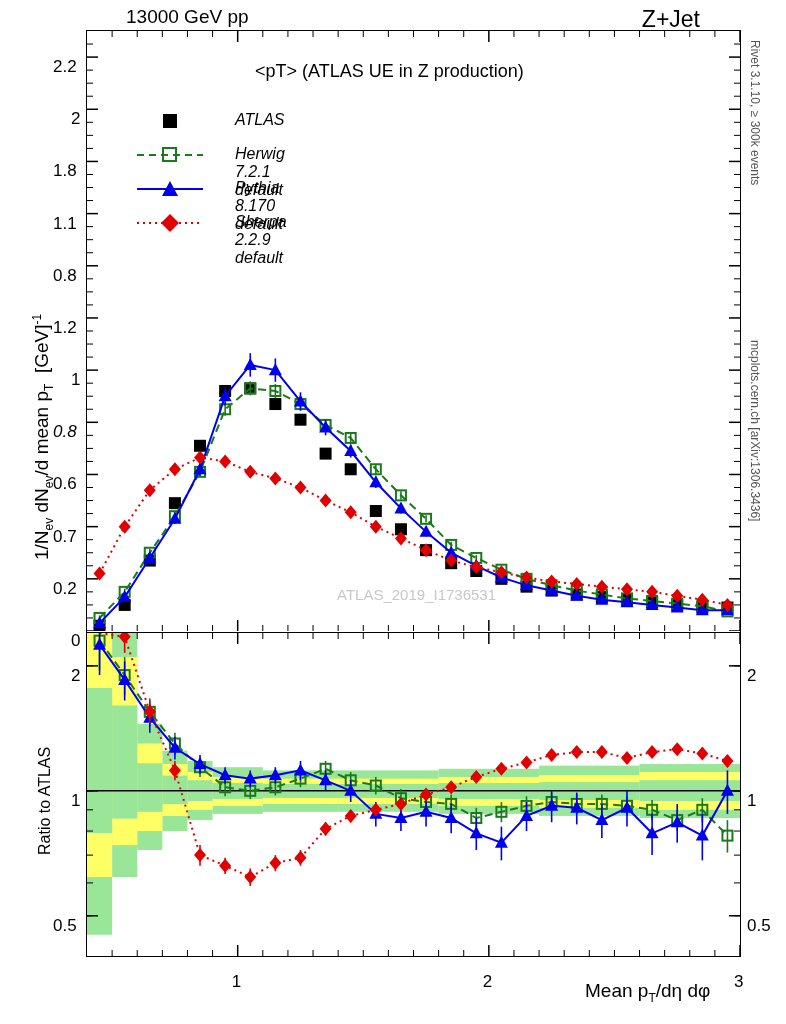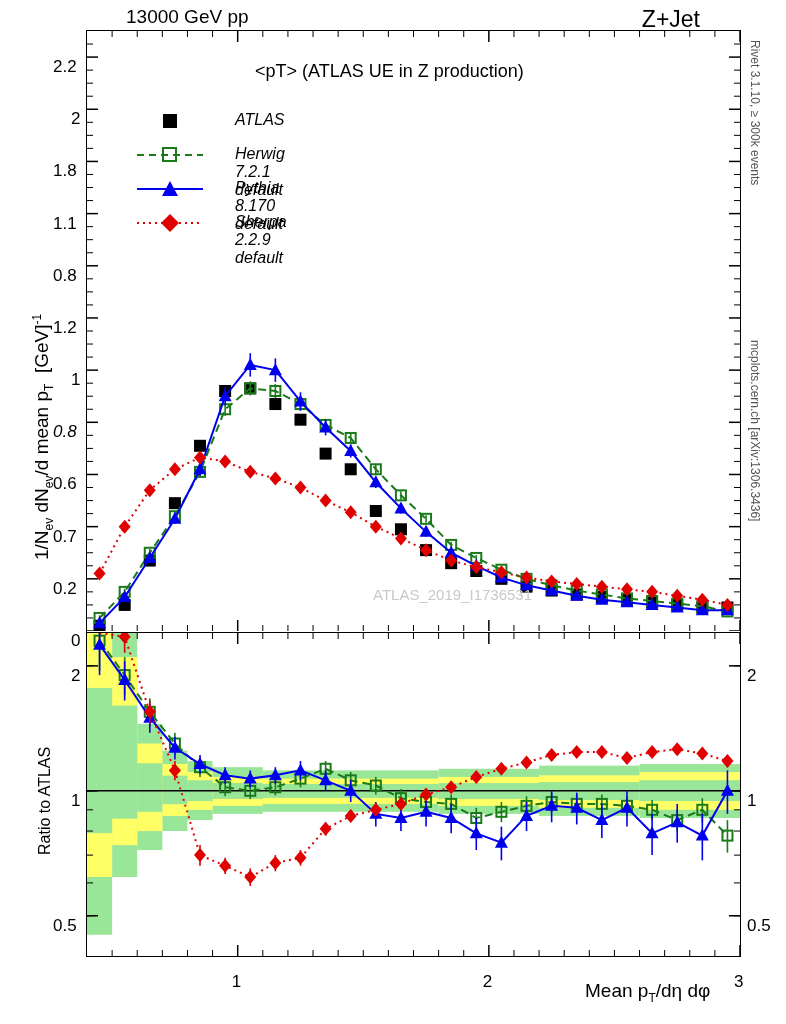--- a/index.html
+++ b/index.html
@@ -21,7 +21,7 @@
   .axis-title{font-size:19px;}
   svg{display:block;}
   .legend-txt{font-size:16px;font-style:italic;}
-  .watermark{color:#c8c8c8;font-size:15px;margin-left:36px;}
+  .watermark{color:#c8c8c8;font-size:15px;}
 </style>
 </head>
 <body>

